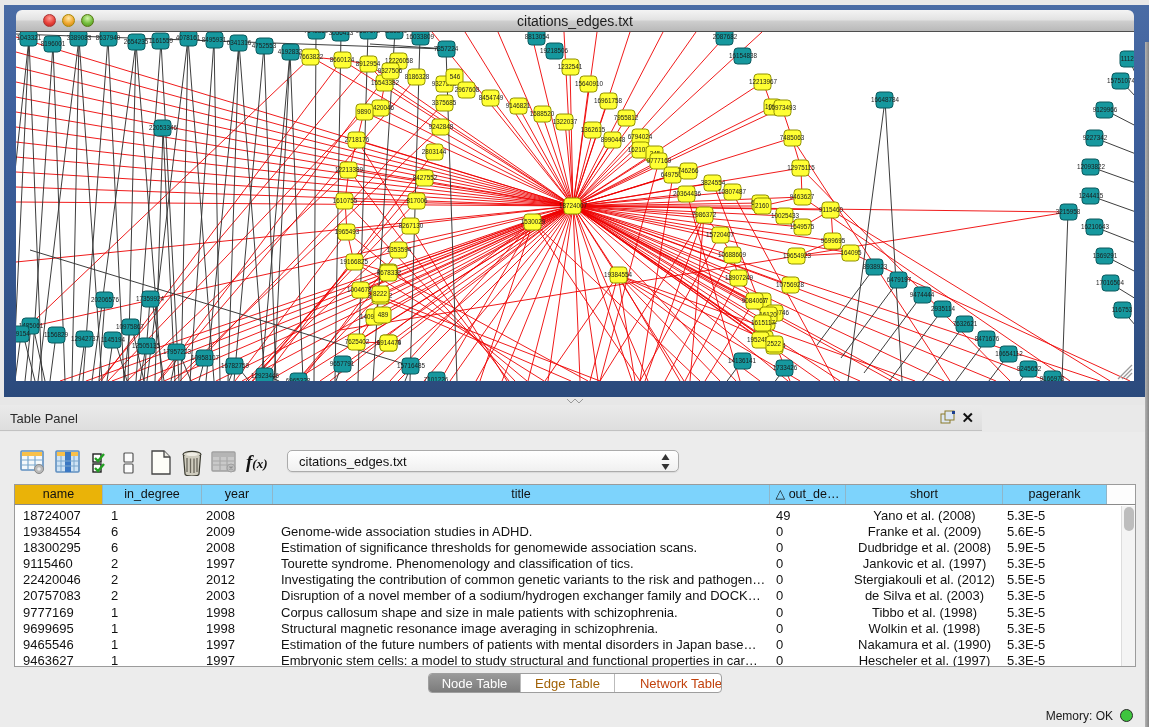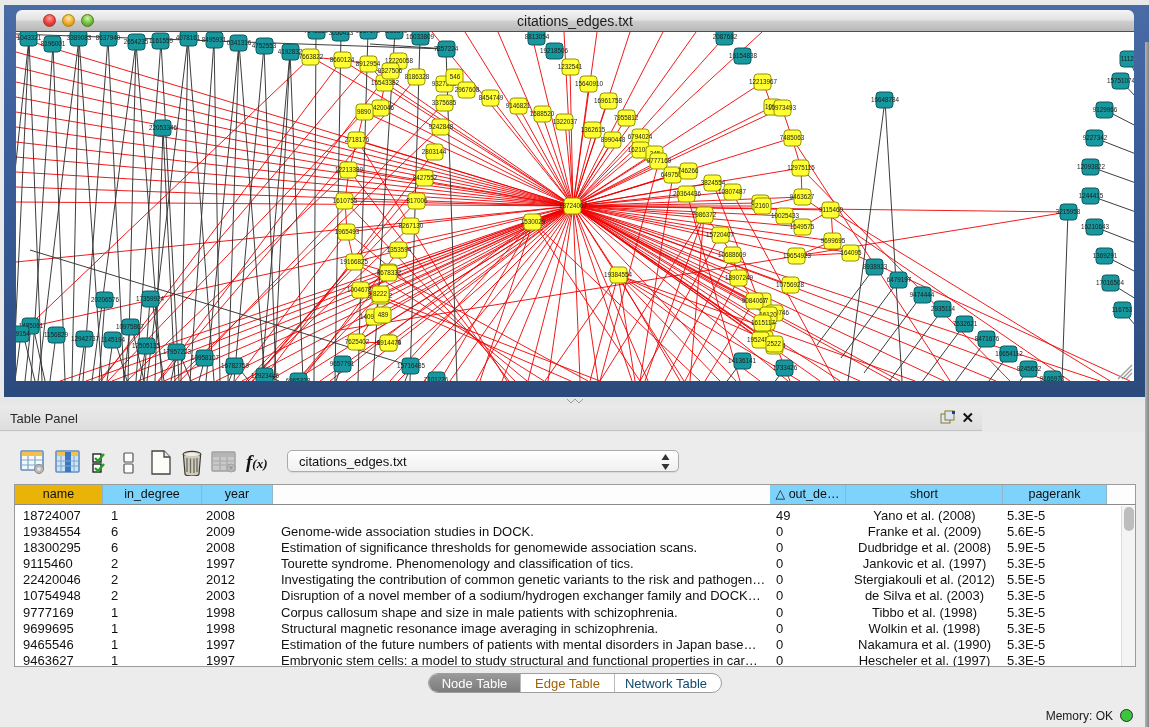--- a/index.html
+++ b/index.html
@@ -1024,6 +1024,7 @@
   <div style="left:0;width:88px;background:#eab308">name</div>
   <div style="left:88px;width:99px">in_degree</div>
   <div style="left:187px;width:71px">year</div>
+  <div style="left:258px;width:497px">title</div>
   <div style="left:755px;width:76px">△ out_de…</div>
   <div style="left:831px;width:157px">short</div>
   <div style="left:988px;width:104px">pagerank</div>

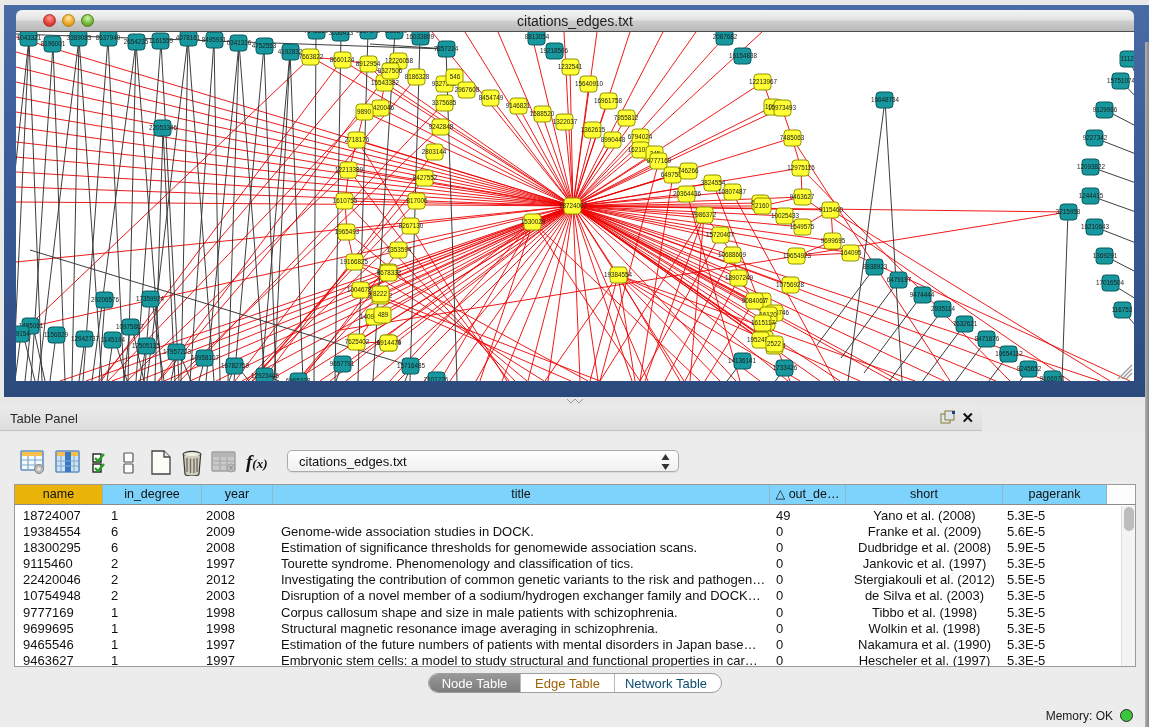--- a/index.html
+++ b/index.html
@@ -1042,7 +1042,7 @@
         <div class="c0">19384554</div>
         <div class="c1">6</div>
         <div class="c2">2009</div>
-        <div class="c3">Genome-wide association studies in DOCK.</div>
+        <div class="c3">Genome-wide association studies in ADHD.</div>
         <div class="c4">0</div>
         <div class="c5">Franke et al. (2009)</div>
         <div class="c6">5.6E-5</div>

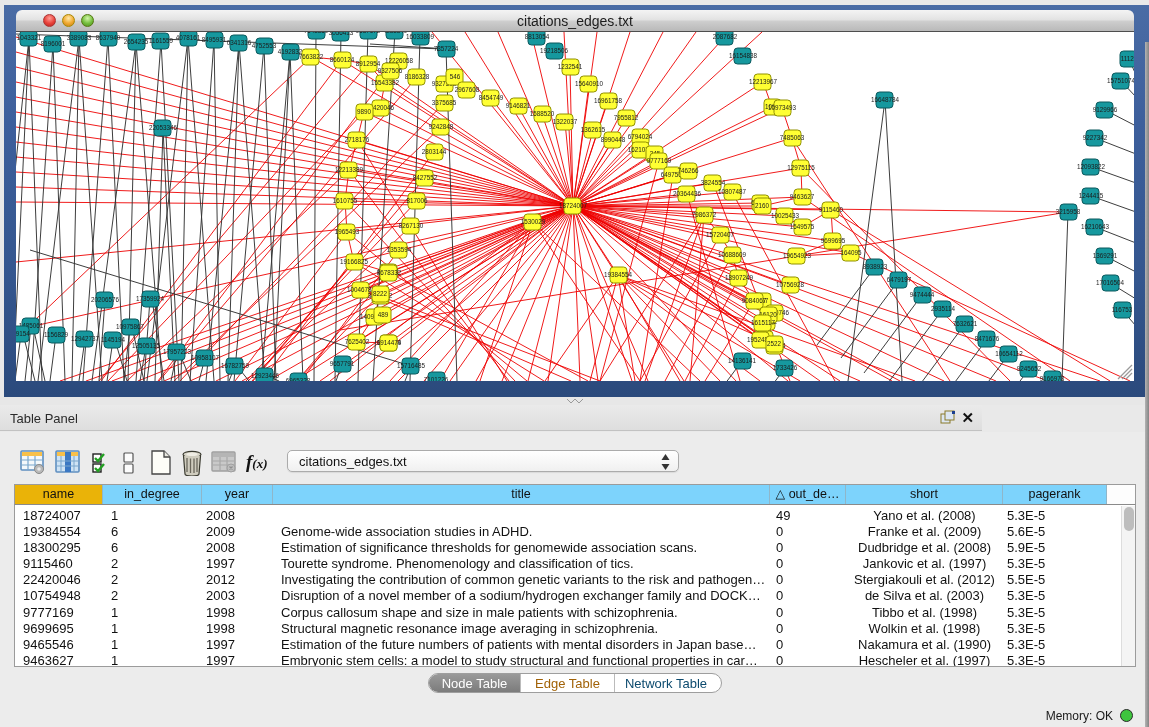--- a/index.html
+++ b/index.html
@@ -1075,7 +1075,7 @@
         <div class="c6">5.5E-5</div>
       </div>
       <div class="tr">
-        <div class="c0">10754948</div>
+        <div class="c0">20757083</div>
         <div class="c1">2</div>
         <div class="c2">2003</div>
         <div class="c3">Disruption of a novel member of a sodium/hydrogen exchanger family and DOCK…</div>

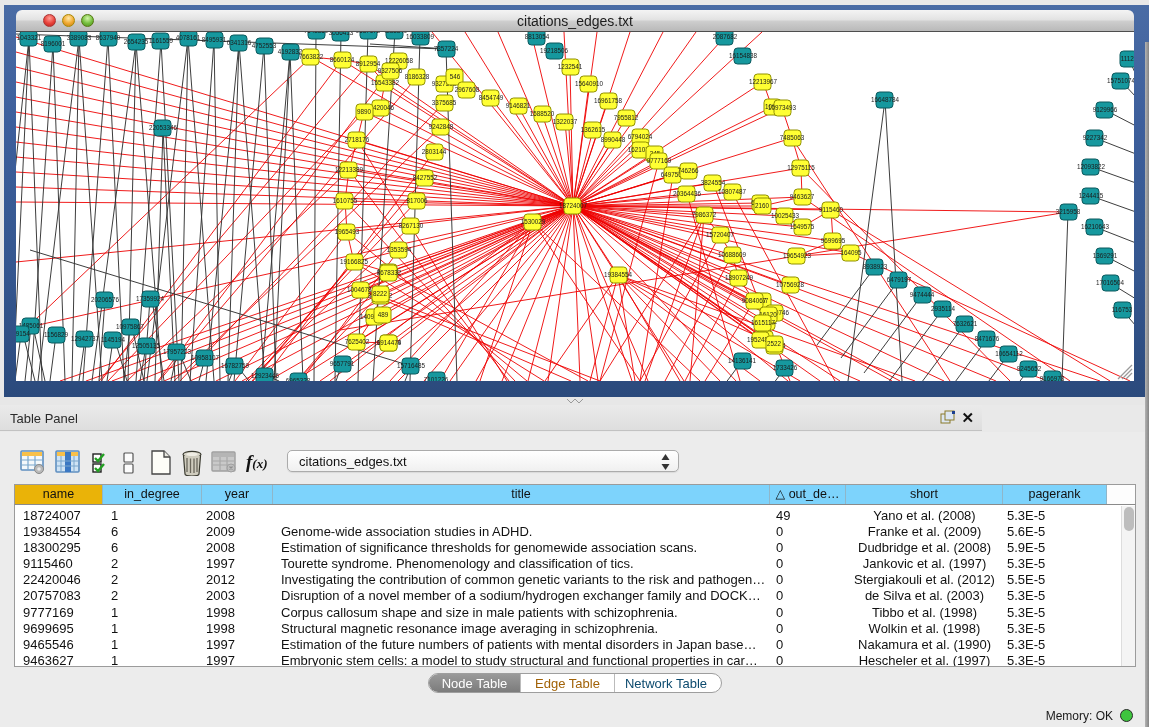--- a/index.html
+++ b/index.html
@@ -26,7 +26,7 @@
 .c4{left:761px;width:70px} .c5{left:831px;width:157px;text-align:center} .c6{left:992px;width:95px}
 #sbar{position:absolute;left:1121px;top:506px;width:14px;height:160px;background:#f4f4f4;border-left:1px solid #ddd}
 #sthumb{position:absolute;left:2px;top:1px;width:10px;height:24px;border-radius:5px;background:#bdbdbd}
-#tabs{position:absolute;left:428px;top:673px;width:294px;height:20px;border:1px solid #9e9e9e;border-radius:10px;background:#fff;font-size:13px;overflow:hidden}
+#tabs{position:absolute;left:428px;top:673px;width:294px;height:20px;border:1px solid #9e9e9e;border-radius:4px;background:#fff;font-size:13px;overflow:hidden}
 #tabs div{position:absolute;top:0;height:20px;line-height:19px;text-align:center}
 #tabA{left:0;width:91px;background:linear-gradient(180deg,#9a9a9a,#787878);color:#fff}
 #tabB{left:91px;width:95px;color:#a16207;border-left:1px solid #bbb;border-right:1px solid #bbb}

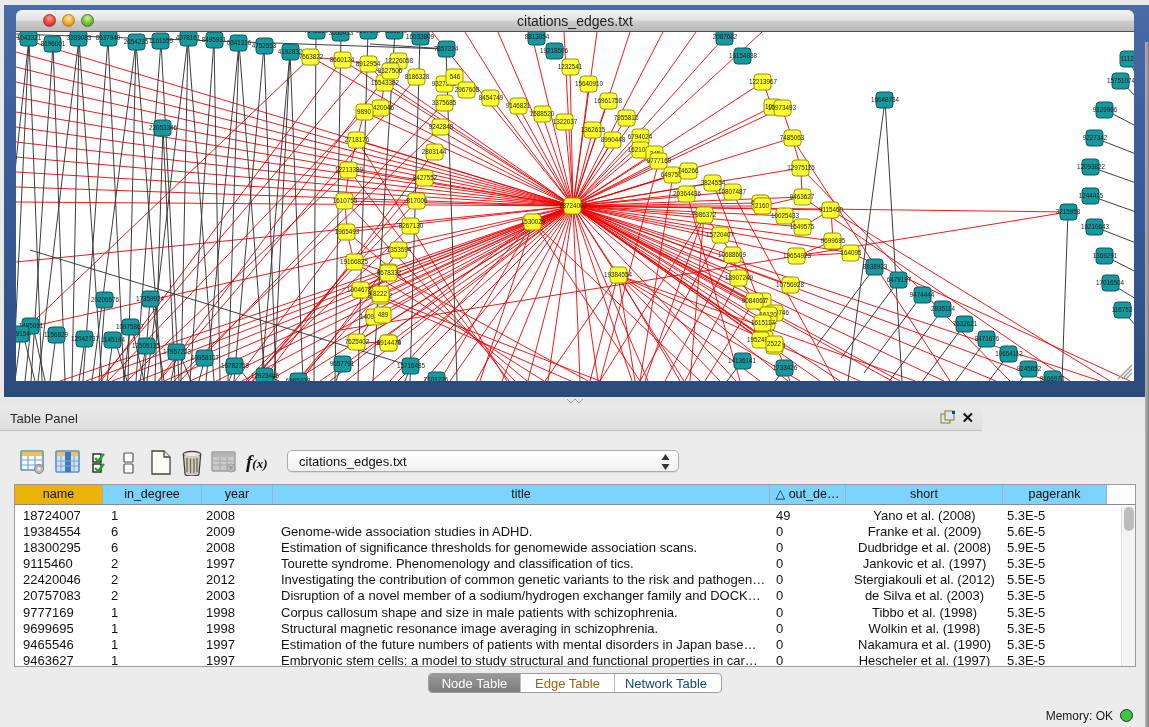--- a/index.html
+++ b/index.html
@@ -30,7 +30,7 @@
 #tabs div{position:absolute;top:0;height:20px;line-height:19px;text-align:center}
 #tabA{left:0;width:91px;background:linear-gradient(180deg,#9a9a9a,#787878);color:#fff}
 #tabB{left:91px;width:95px;color:#a16207;border-left:1px solid #bbb;border-right:1px solid #bbb}
-#tabC{left:183px;width:108px;color:#0c4a6e}
+#tabC{left:198px;width:108px;color:#c2410c}
 #mem{position:absolute;right:36px;top:709px;font-size:12px;color:#1a1a1a}
 #dot{position:absolute;right:16px;top:709px;width:13px;height:13px;border-radius:50%;background:#3ec53e;border:1px solid #2a2a2a}
 .ticon{position:absolute;top:450px}

